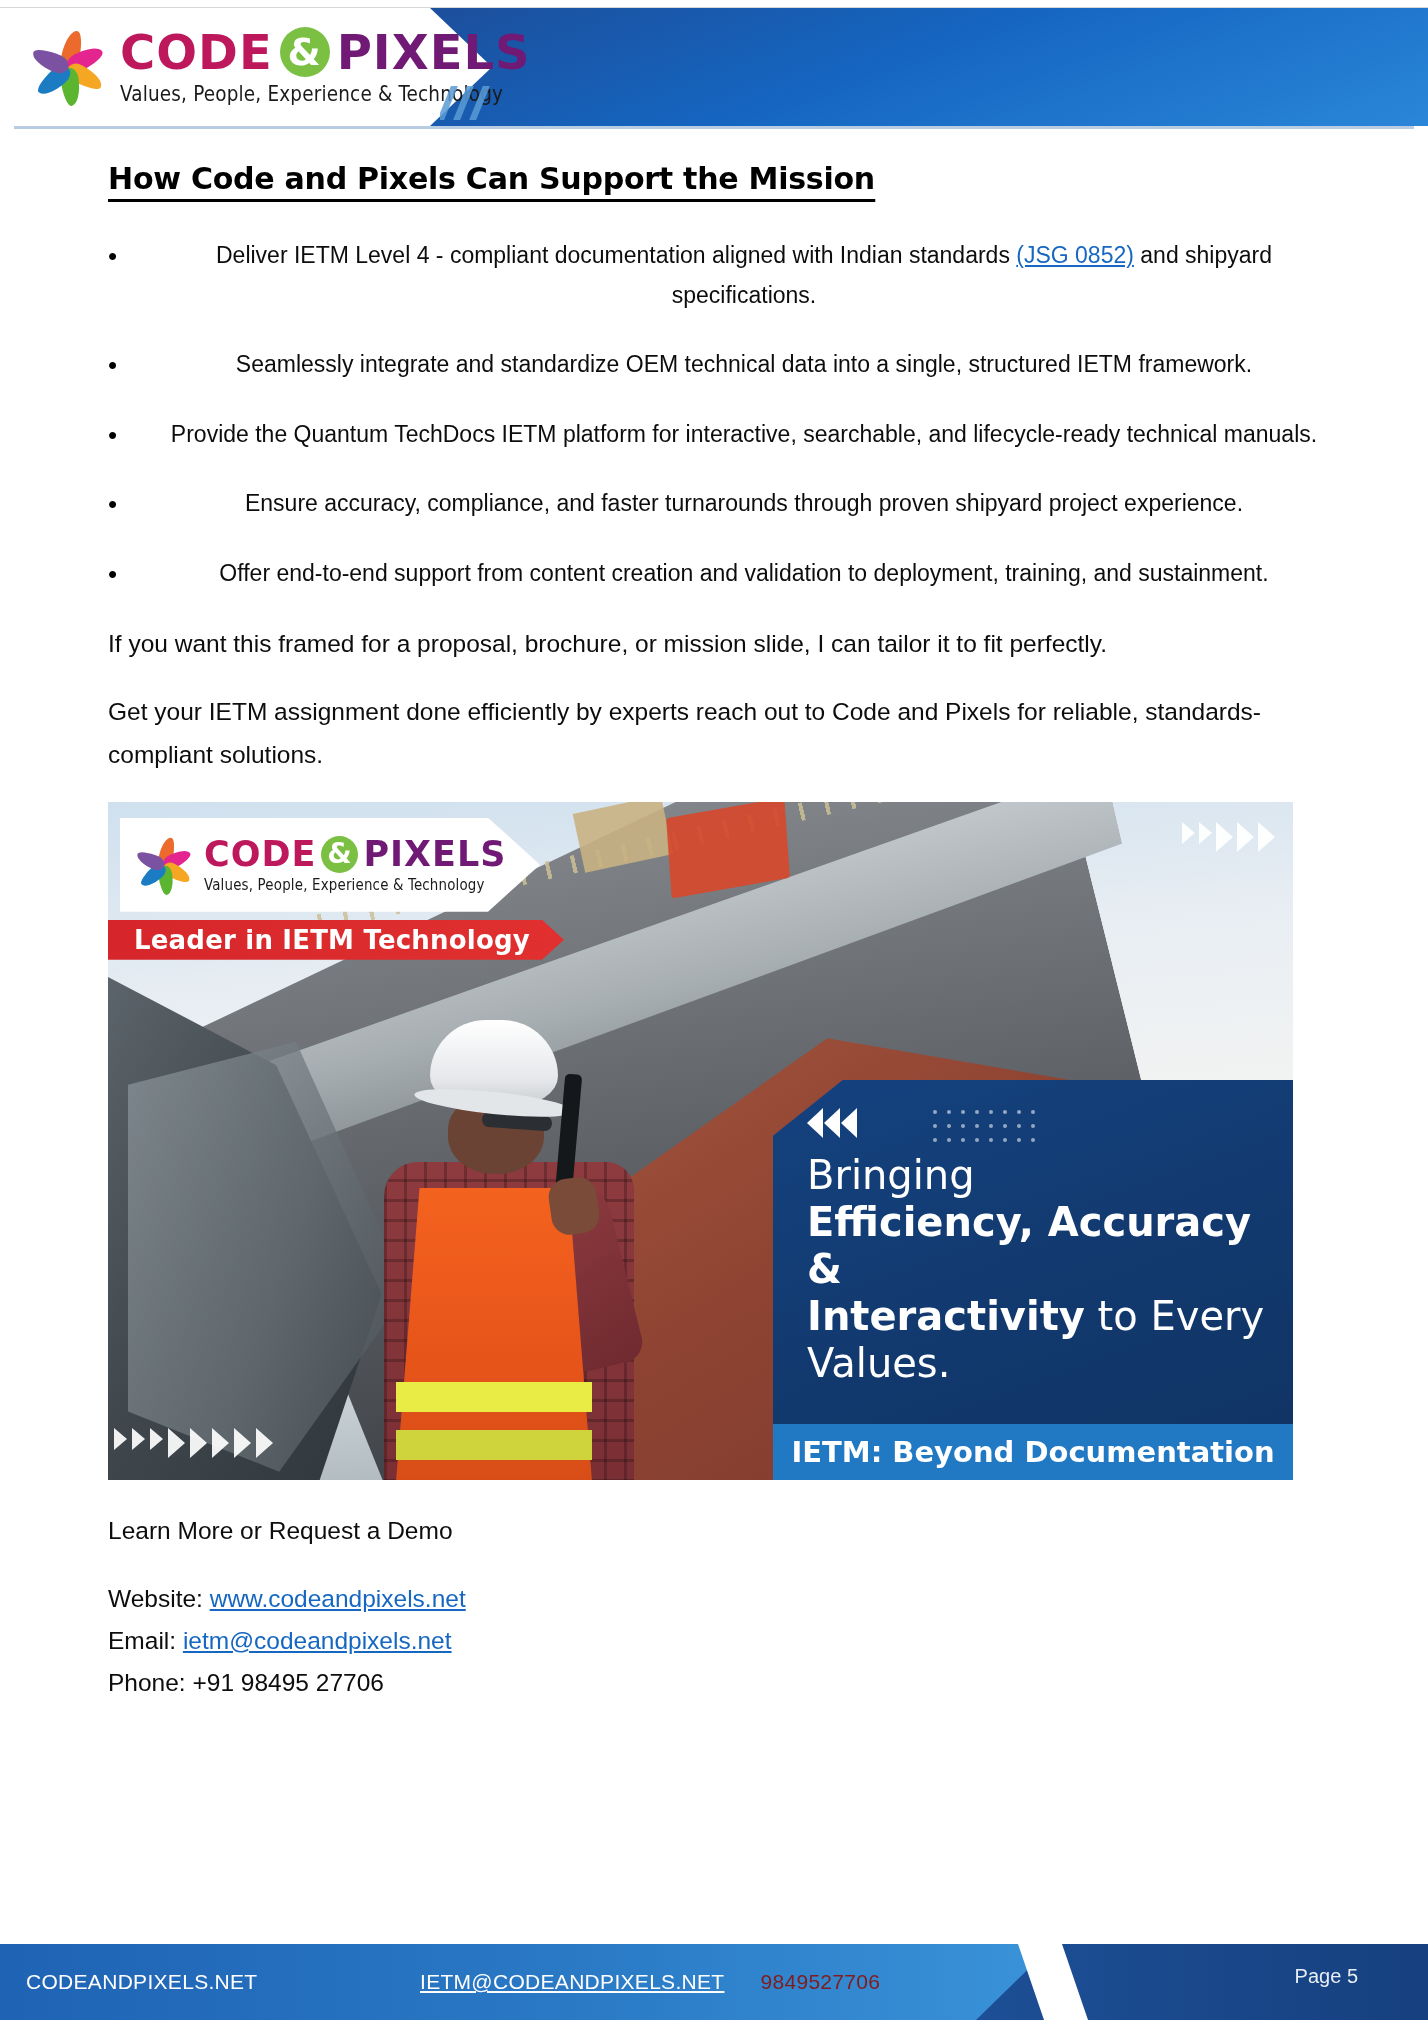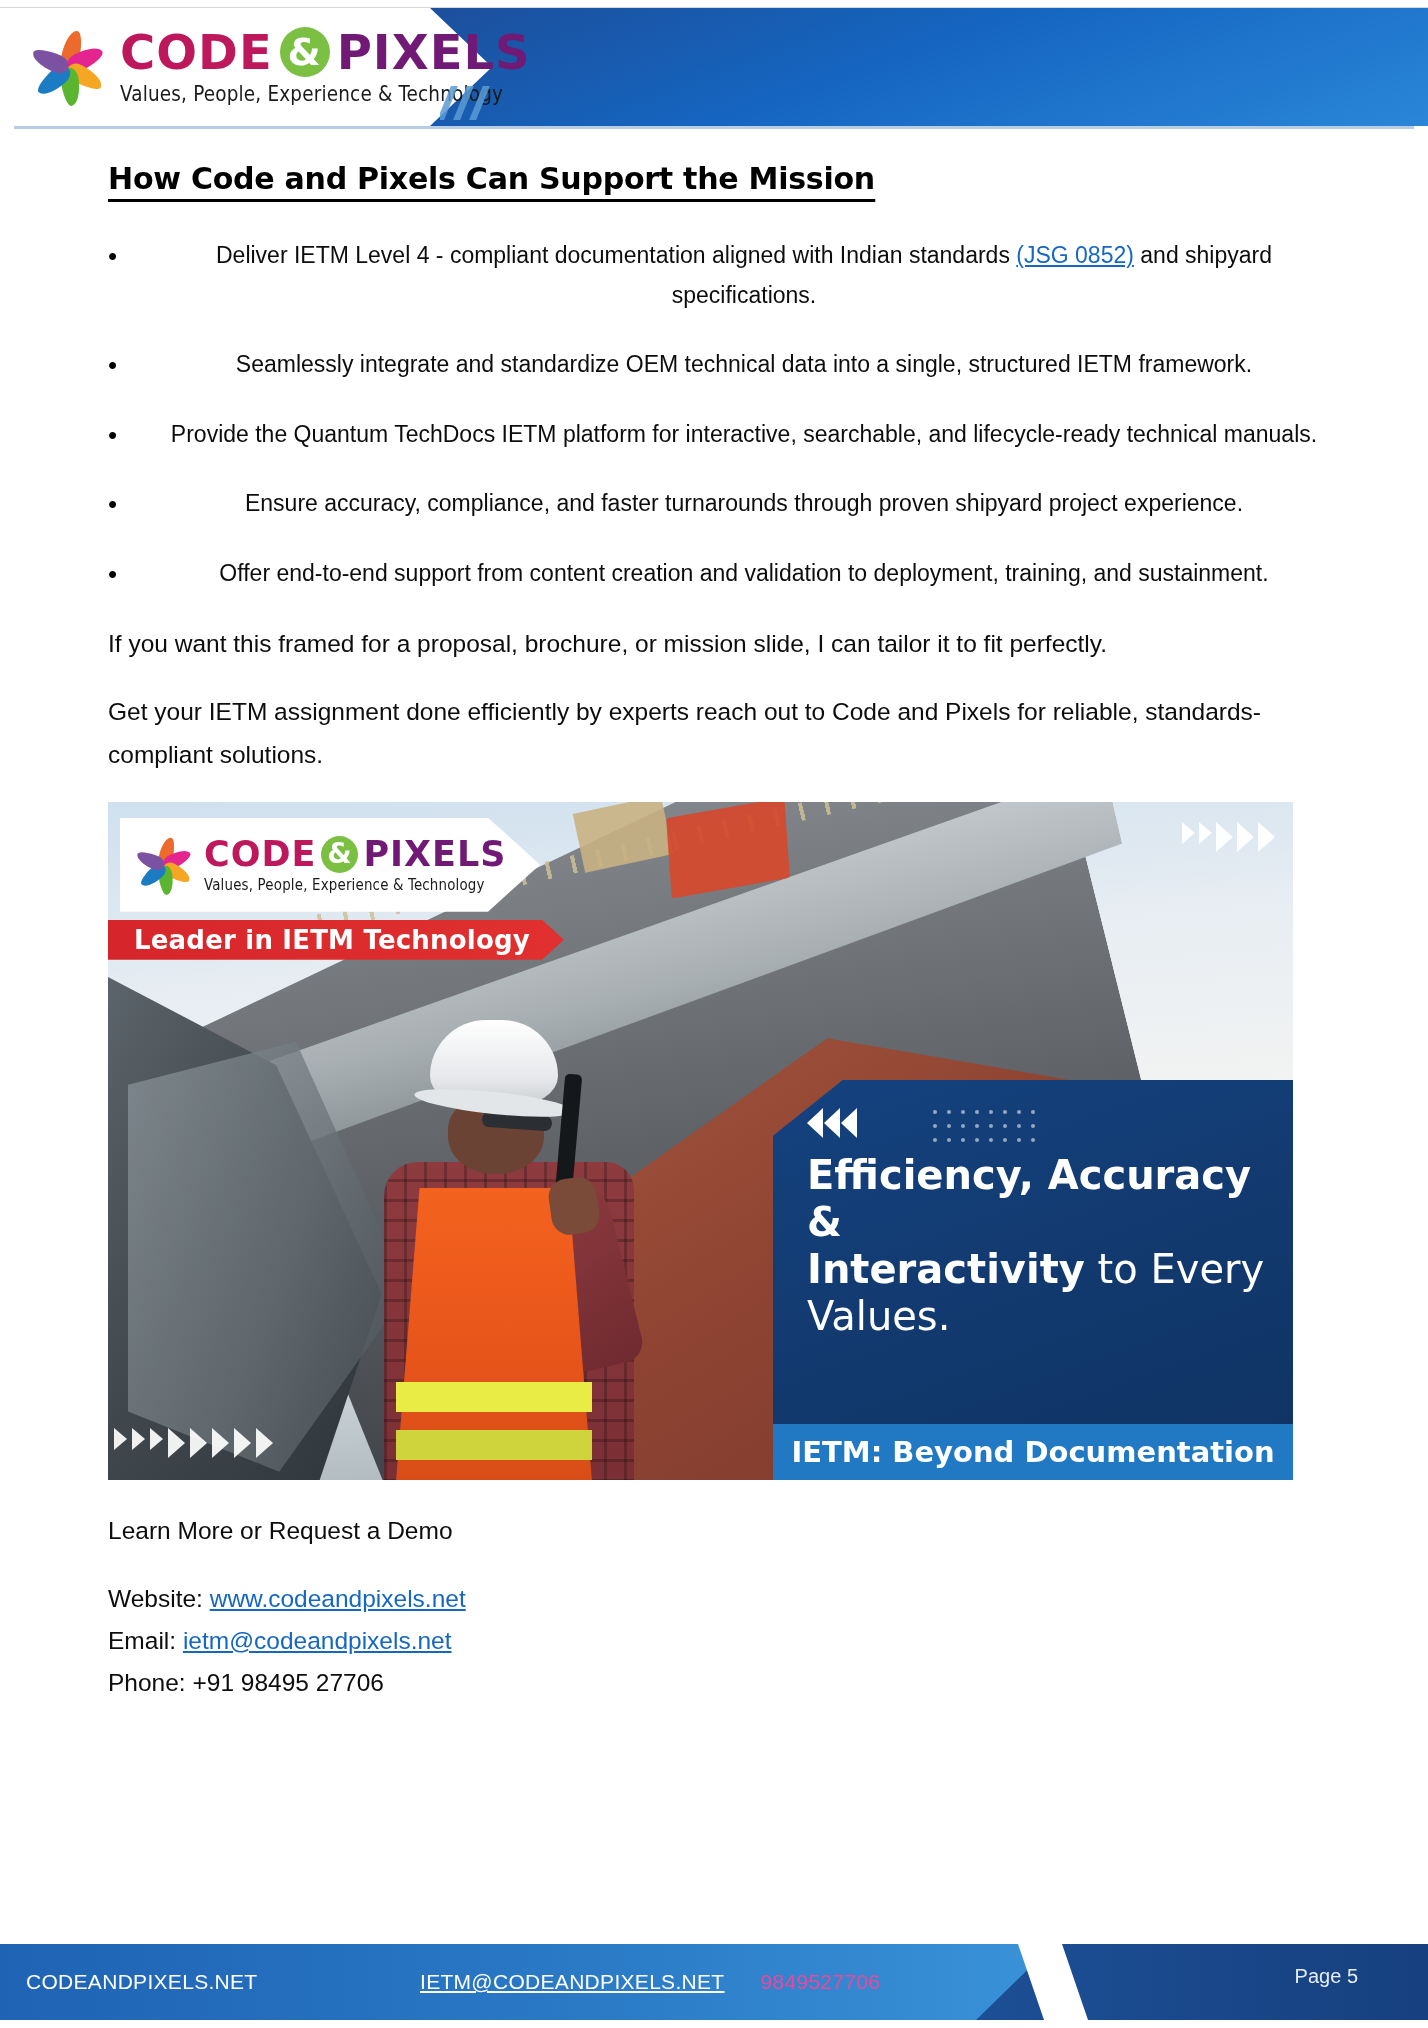--- a/index.html
+++ b/index.html
@@ -730,6 +730,7 @@
             <i></i>
             <i></i>
         </div>
+        <div class="bn-line bn-l1">Bringing</div>
         <div class="bn-line bn-l2">Efficiency, Accuracy &amp;</div>
         <div class="bn-line bn-l3"><span>Interactivity</span><em> to Every</em></div>
         <div class="bn-line bn-l4">Values.</div>

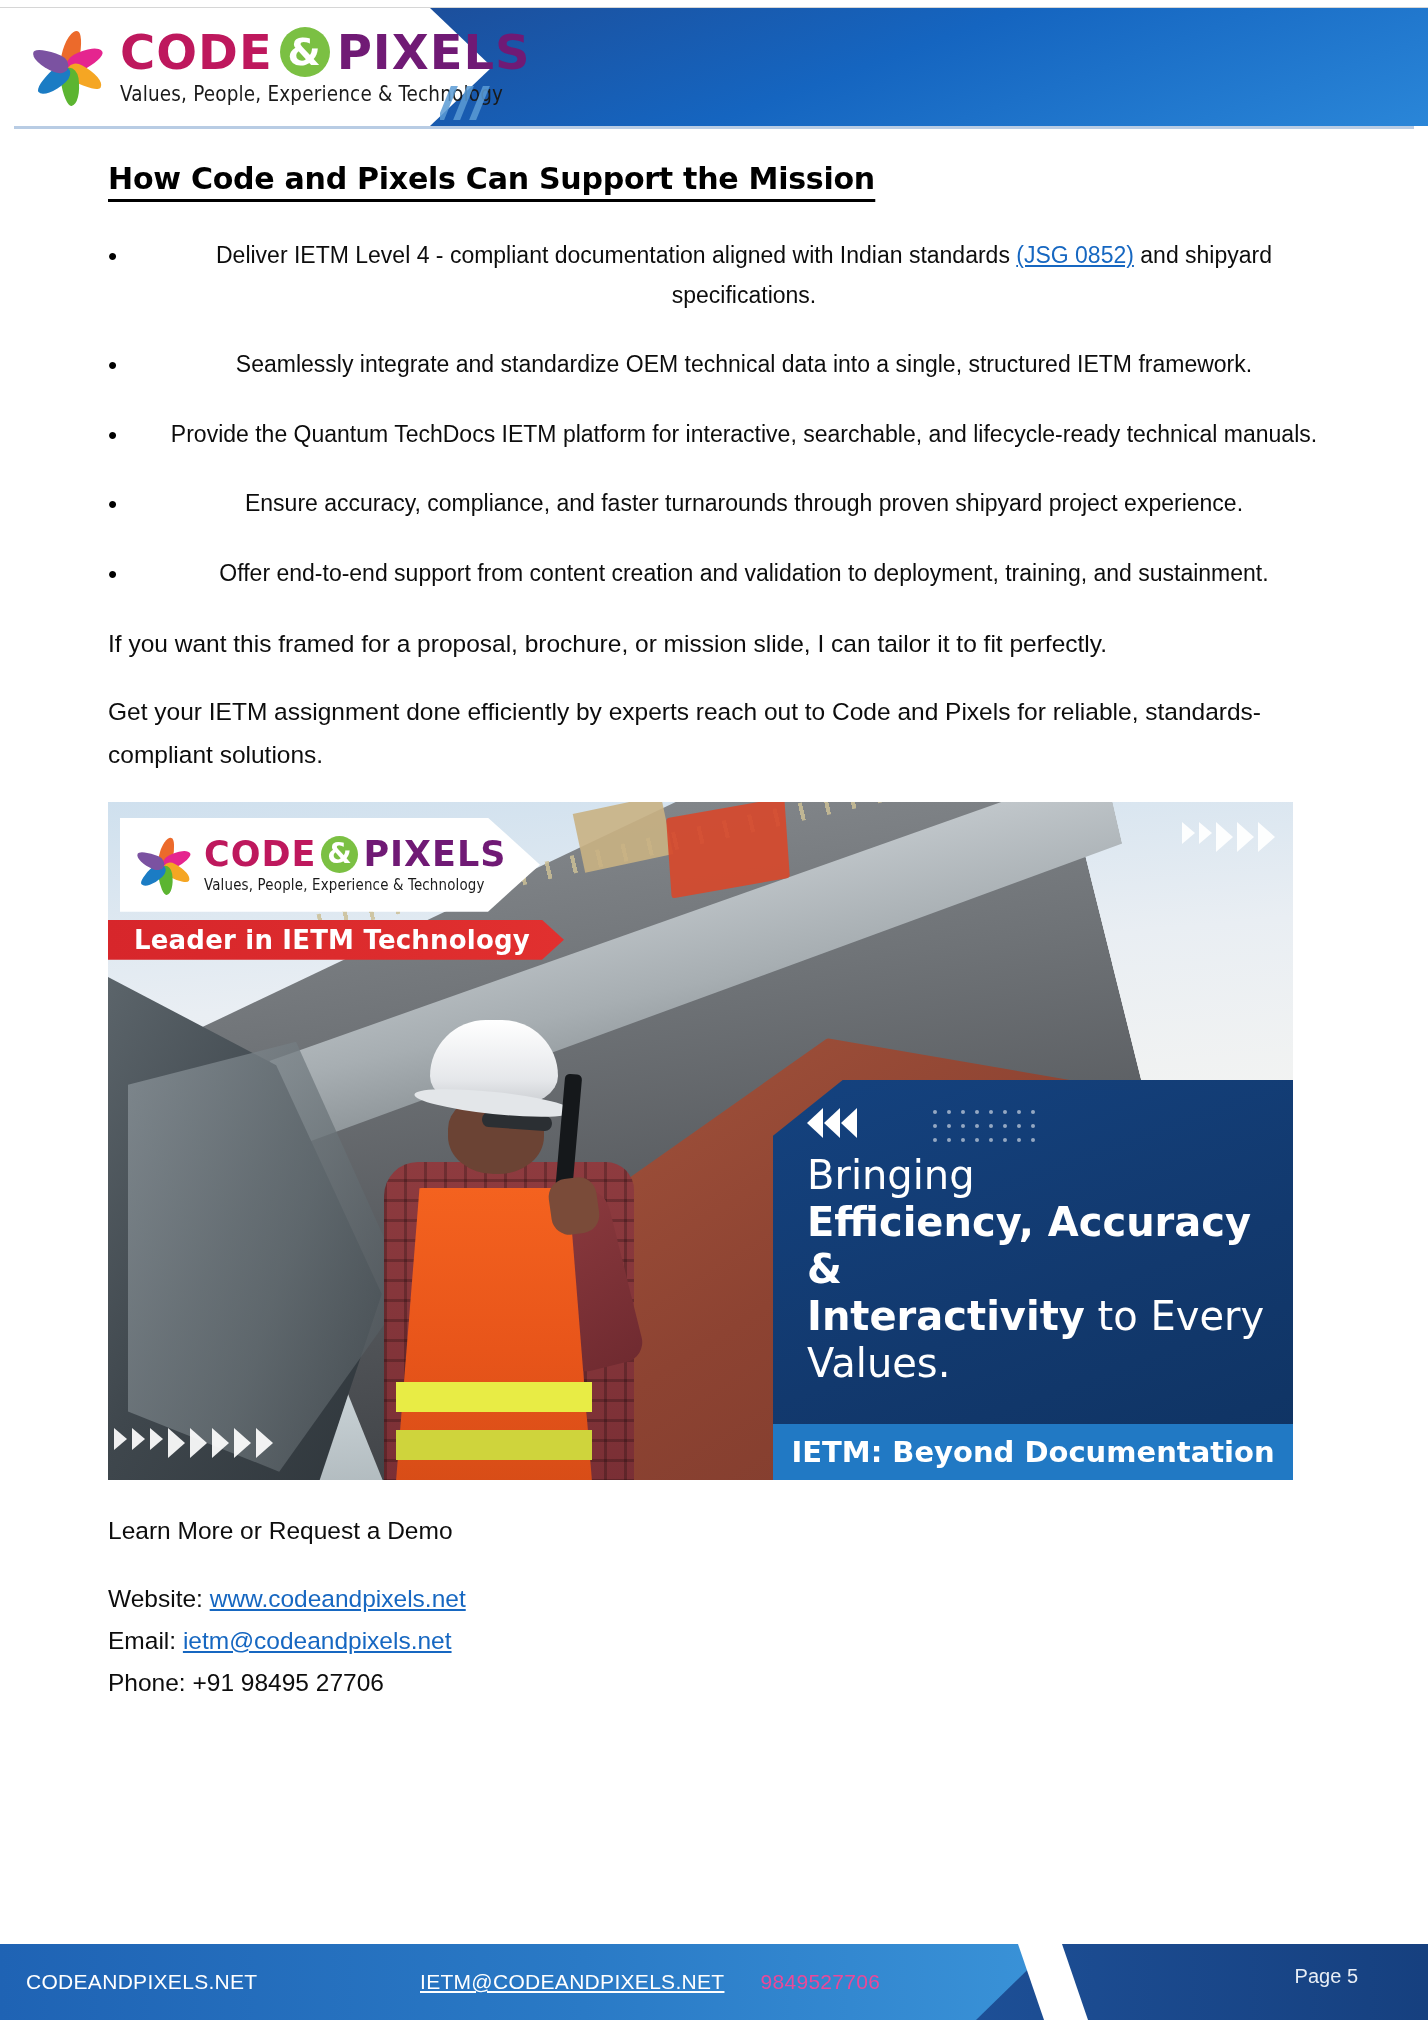--- a/index.html
+++ b/index.html
@@ -549,7 +549,7 @@
   }
   .f-mid span {
     font-size: 21px;
-    color: #ec4899;
+    color: #7f1d1d;
     letter-spacing: .3px;
   }
   .f-page {

